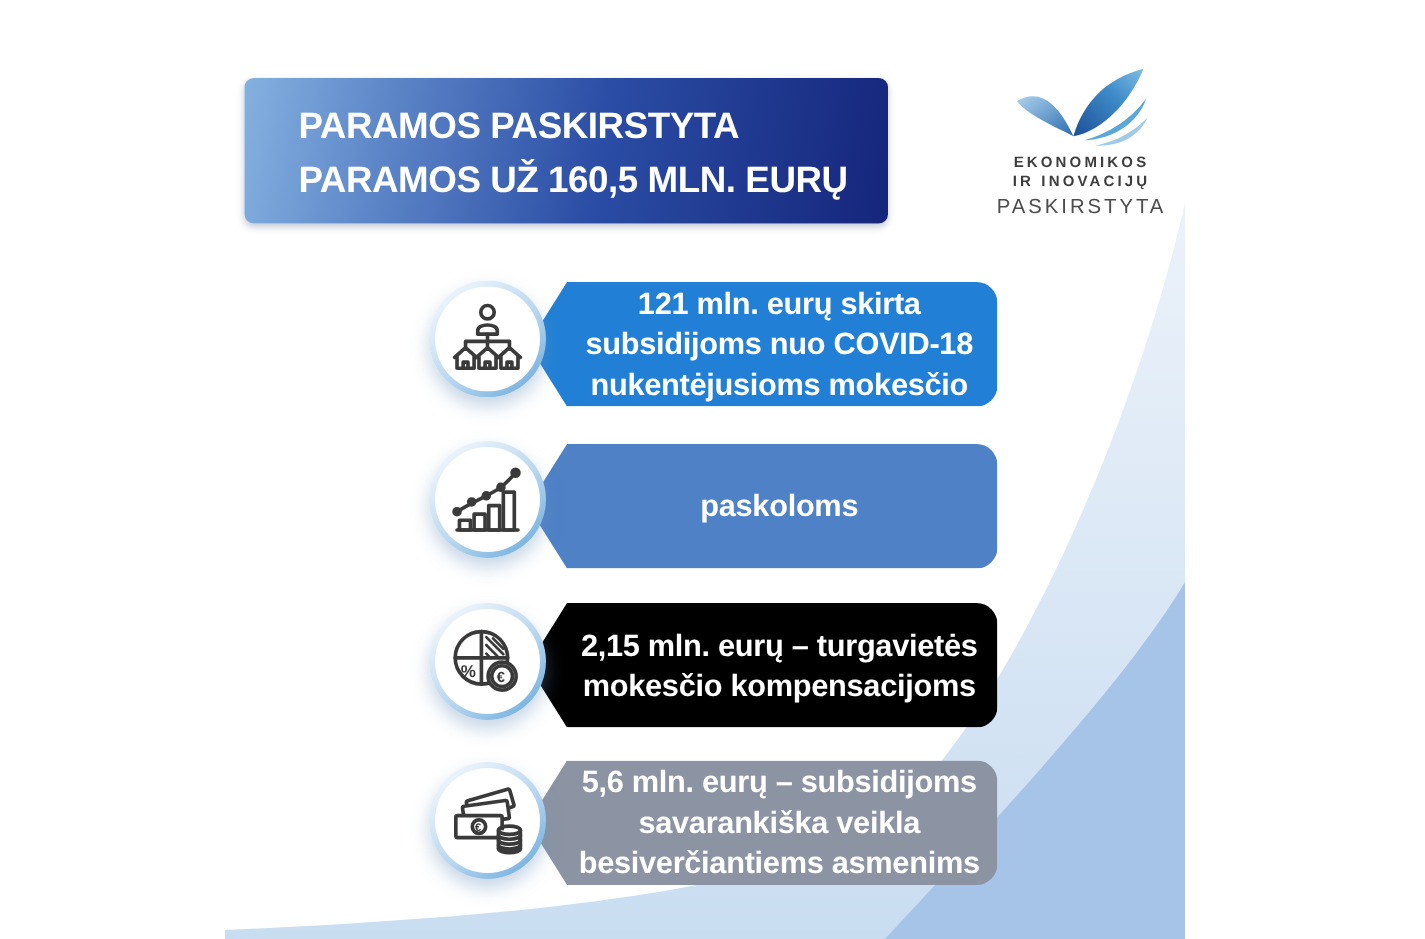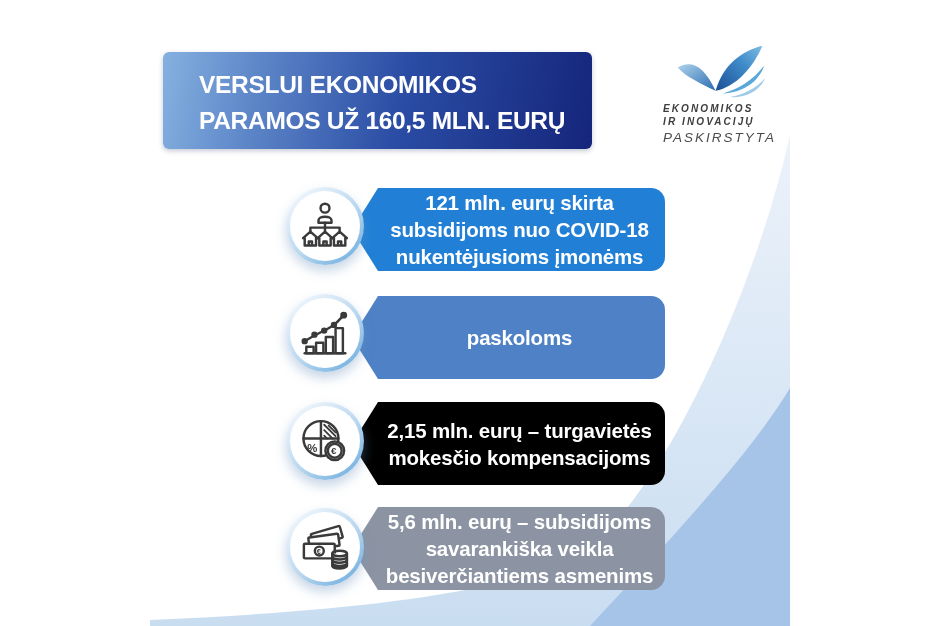--- a/index.html
+++ b/index.html
@@ -59,7 +59,7 @@
     </svg>
 
     <div class="banner">
-      <div class="t">VERSLUI EKONOMIKOS</div>
+      <div class="t">PARAMOS PASKIRSTYTA</div>
       <div class="t">PARAMOS UŽ 160,5 MLN. EURŲ</div>
     </div>
 

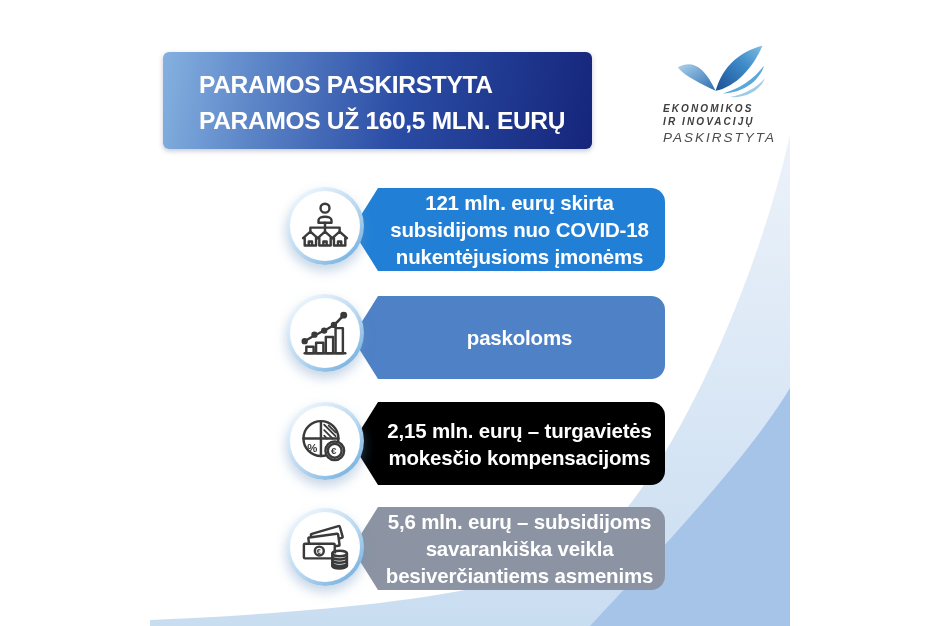--- a/index.html
+++ b/index.html
@@ -16,7 +16,7 @@
   .banner .t{color:#ffffff;font-size:24.5px;font-weight:bold;line-height:36px;letter-spacing:-.3px;white-space:nowrap;}
 
   
-  .logo{position:absolute;left:513px;top:44px;width:116px;z-index:2;font-style:italic;}
+  .logo{position:absolute;left:513px;top:44px;width:116px;text-align:center;z-index:2;}
   .logo svg{display:block;margin:0 auto 4px auto;}
   .logo .l1{font-size:10px;font-weight:bold;letter-spacing:2.1px;color:#3d3d3d;line-height:13px;white-space:nowrap;}
   .logo .l2{font-size:13.5px;font-weight:400;letter-spacing:2px;color:#4c4c4c;line-height:17px;margin-top:1px;white-space:nowrap;}

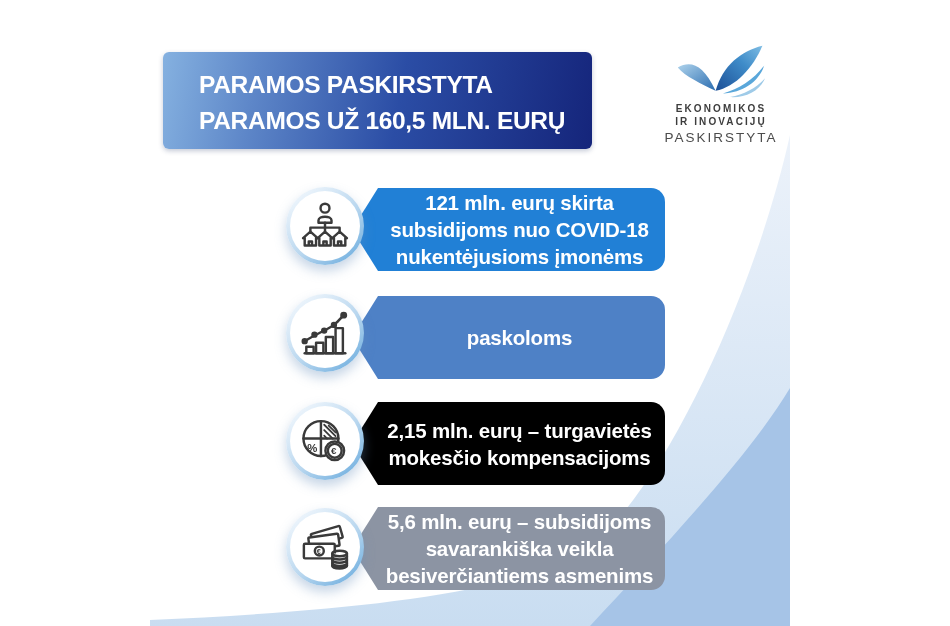--- a/index.html
+++ b/index.html
@@ -100,7 +100,7 @@
       <div class="bar" style="background-color: rgb(33, 128, 214);">
         <span>121 mln. eurų skirta</span>
         <span>subsidijoms nuo COVID-18</span>
-        <span>nukentėjusioms įmonėms</span>
+        <span>nukentėjusioms mokesčio</span>
       </div>
     </div>
 

